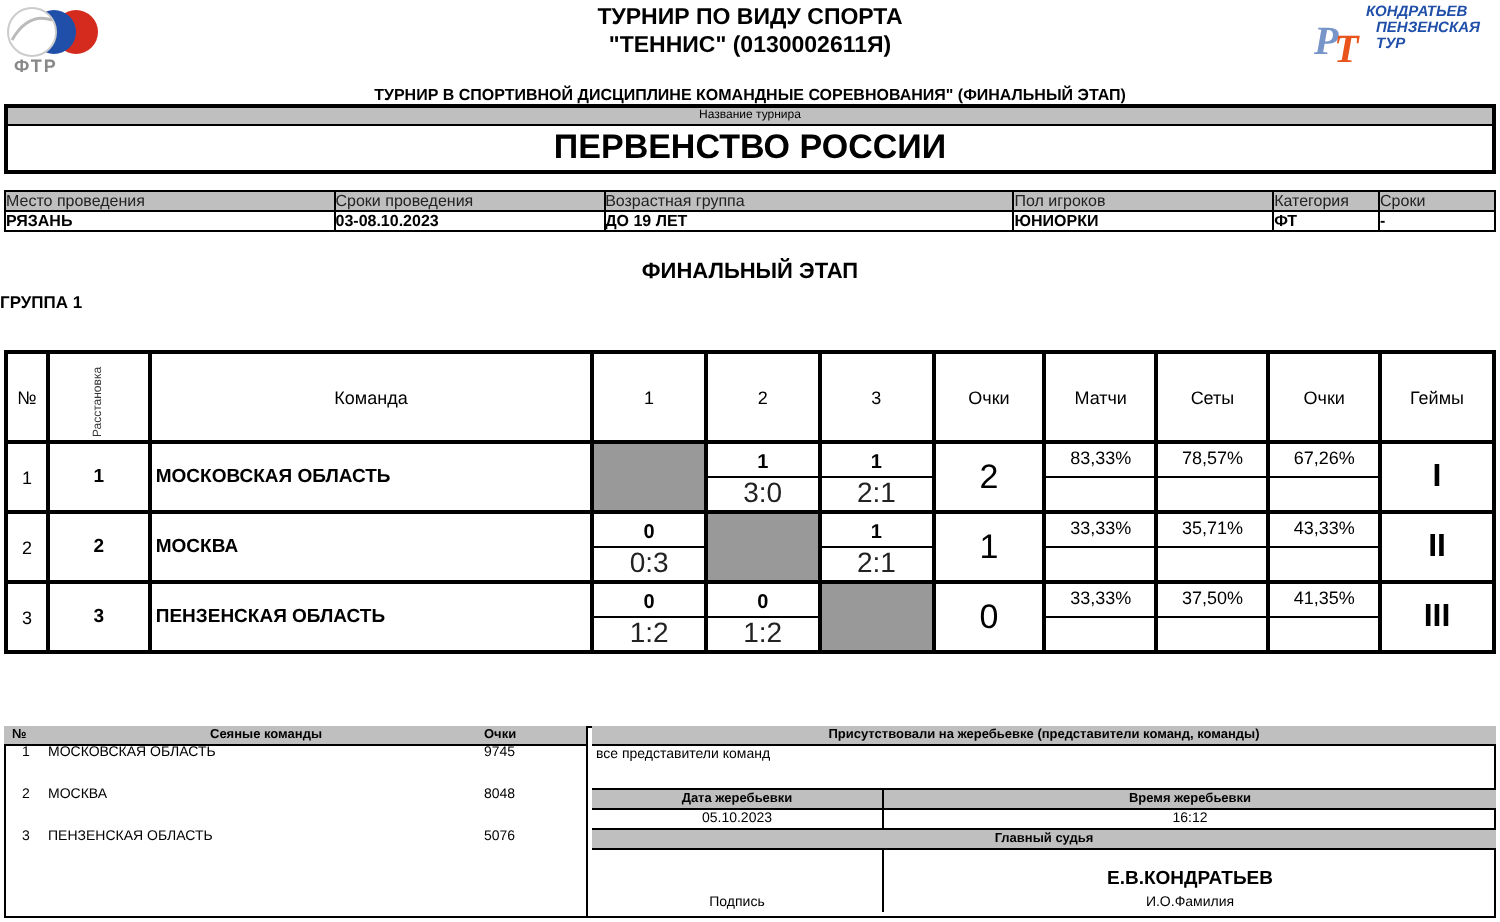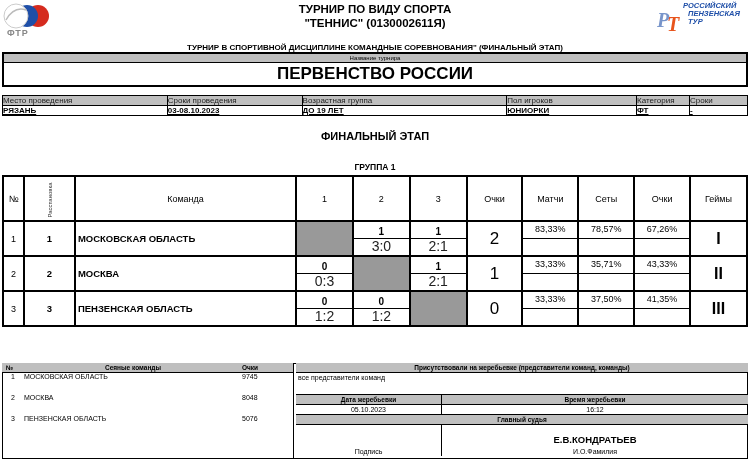--- a/index.html
+++ b/index.html
@@ -83,7 +83,7 @@
     <text x="10" y="24" font-family="Liberation Serif, serif" font-style="italic" font-weight="bold" font-size="20" fill="#e8541c">Т</text>
   </svg>
   <div class="abs" style="left:28px;top:0;font-size:7.5px;font-style:italic;font-weight:bold;color:#1f4fa8;line-height:8px;">
-    <div>РОССИЙСКИЙ</div>
+    <div>КОНДРАТЬЕВ</div>
     <div style="padding-left:5px">ПЕНЗЕНСКАЯ</div>
     <div style="padding-left:5px">ТУР</div>
   </div>

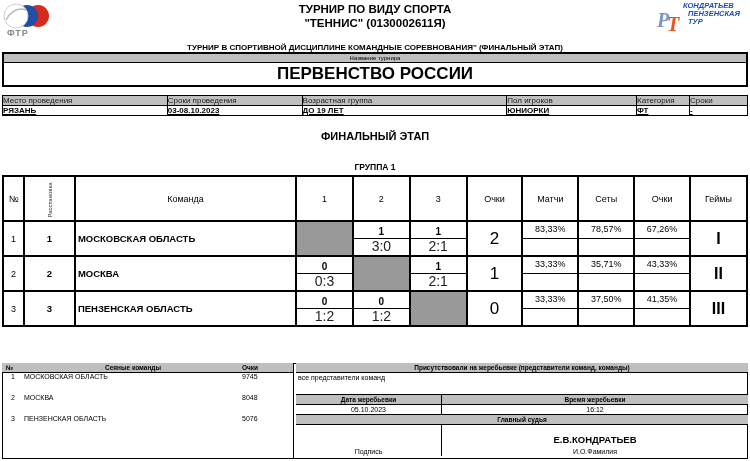--- a/index.html
+++ b/index.html
@@ -23,7 +23,7 @@
   .info { left: 2px; top: 95px; width: 746px; font-size: 8px; }
   .info td { border: 1.5px solid #000; text-align: left; height: 10px; line-height: 9px; padding: 0; }
   .info tr.h td { background: #bfbfbf; font-weight: normal; color: #222; }
-  .info tr.v td { font-weight: bold; text-decoration: underline; }
+  .info tr.v td { font-weight: bold; }
 
   .stage { left: 0; width: 750px; top: 130px; text-align: center; font-size: 11px; font-weight: bold; }
   .group { left: 0; width: 750px; top: 162px; text-align: center; font-size: 8.5px; font-weight: bold; }

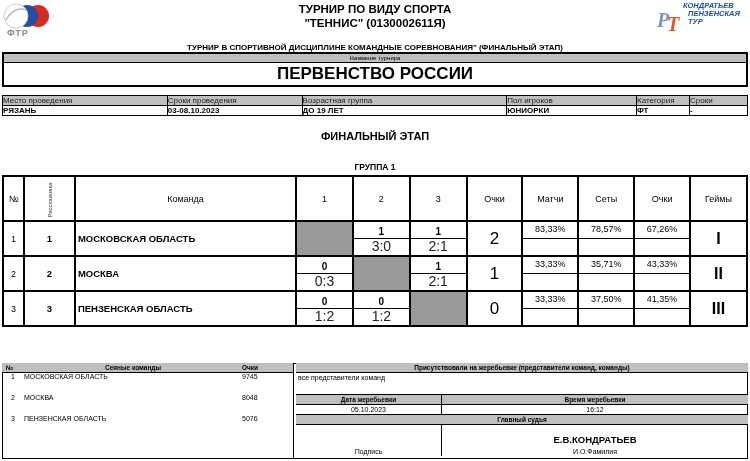--- a/index.html
+++ b/index.html
@@ -26,7 +26,7 @@
   .info tr.v td { font-weight: bold; }
 
   .stage { left: 0; width: 750px; top: 130px; text-align: center; font-size: 11px; font-weight: bold; }
-  .group { left: 0; width: 750px; top: 162px; text-align: center; font-size: 8.5px; font-weight: bold; }
+  .group { left: 0; width: 750px; top: 146px; text-align: left; font-size: 8.5px; font-weight: bold; }
 
   
   .grp { left: 2px; top: 175px; width: 746px; border: 2.5px solid #000; }

